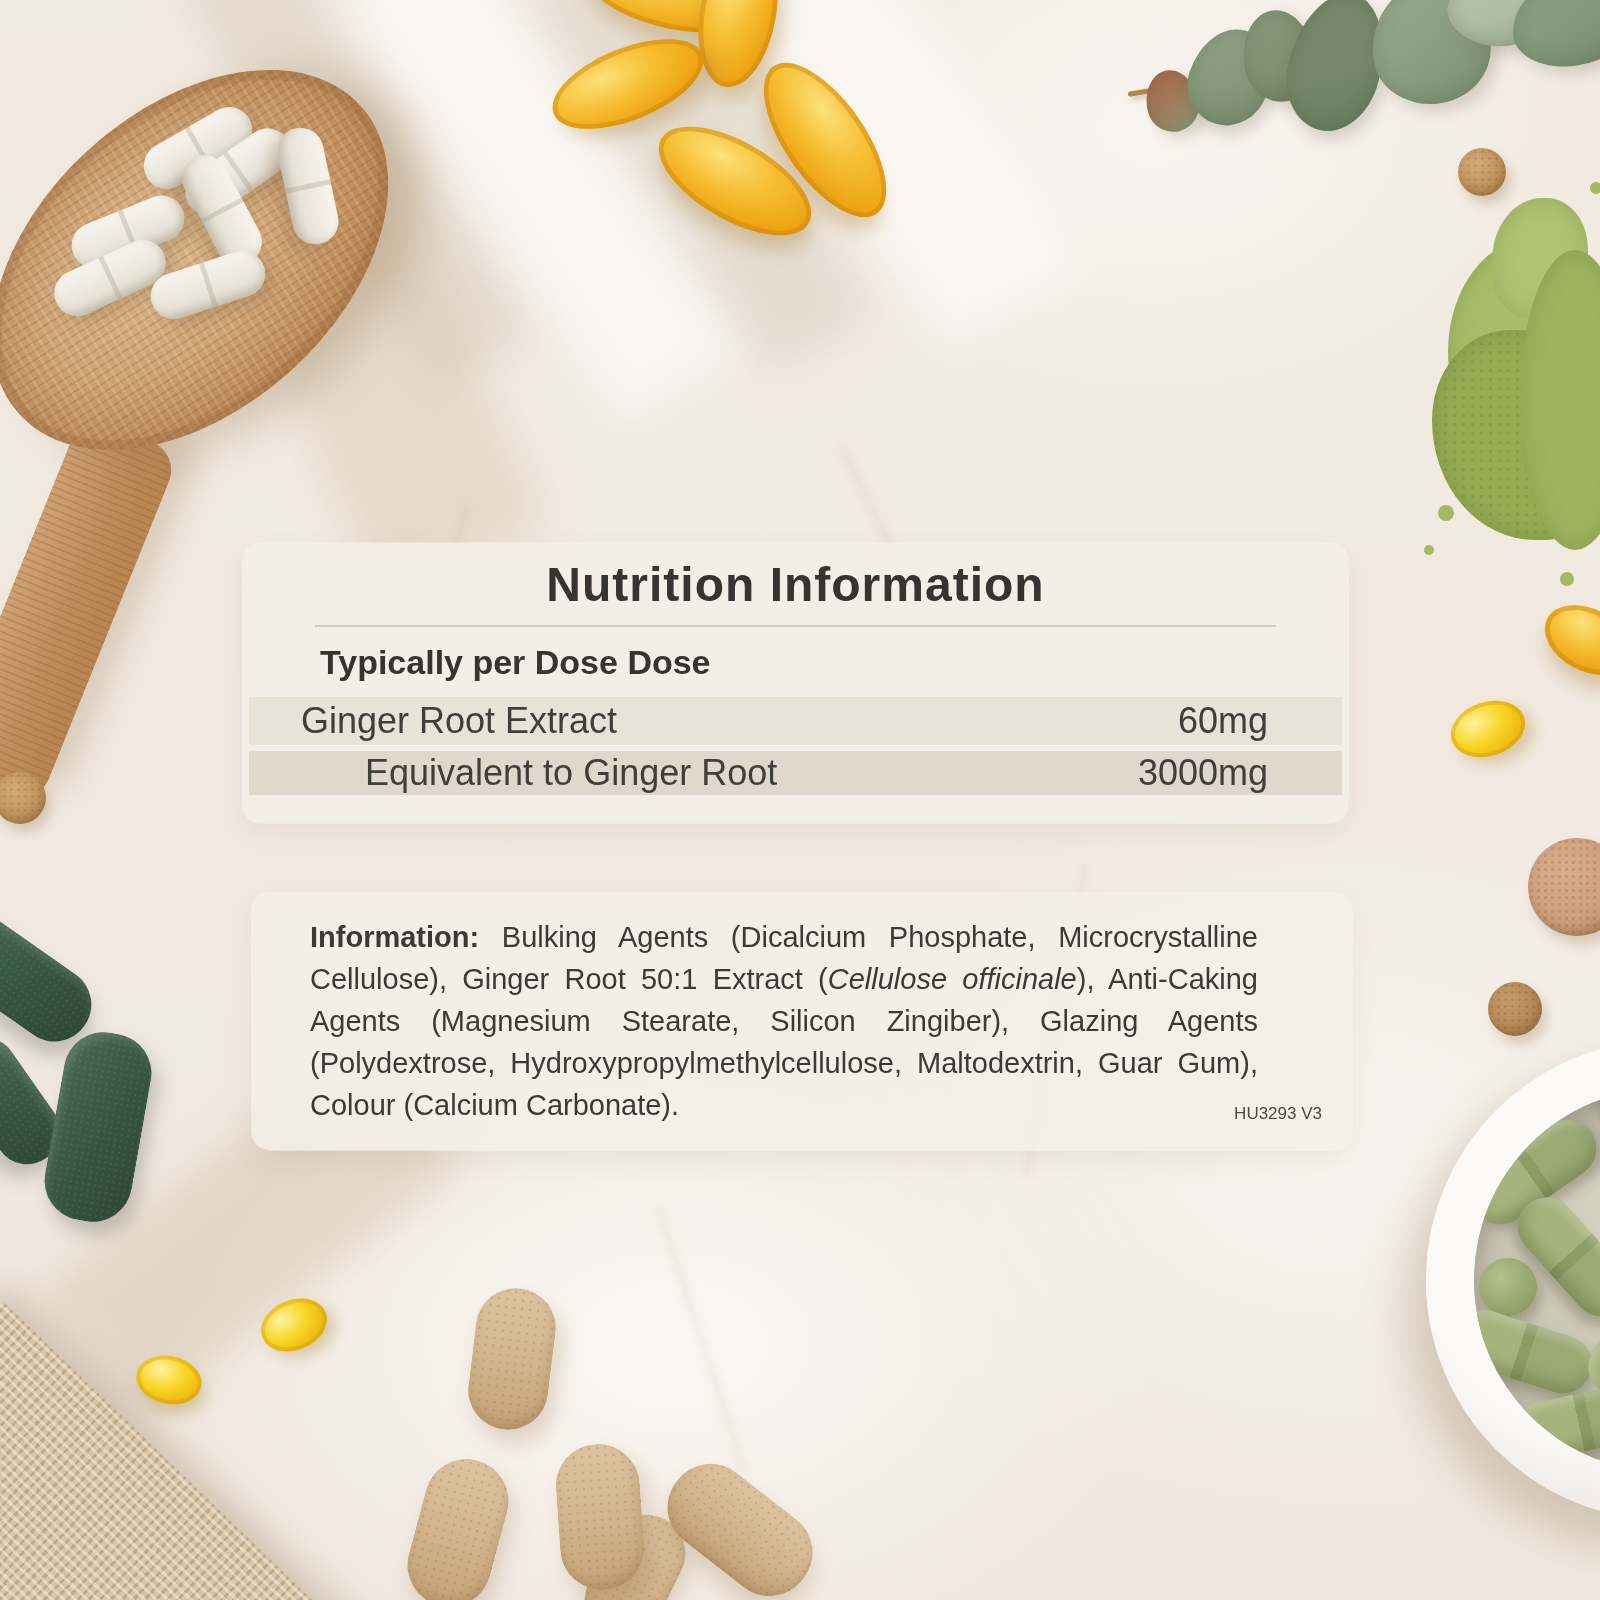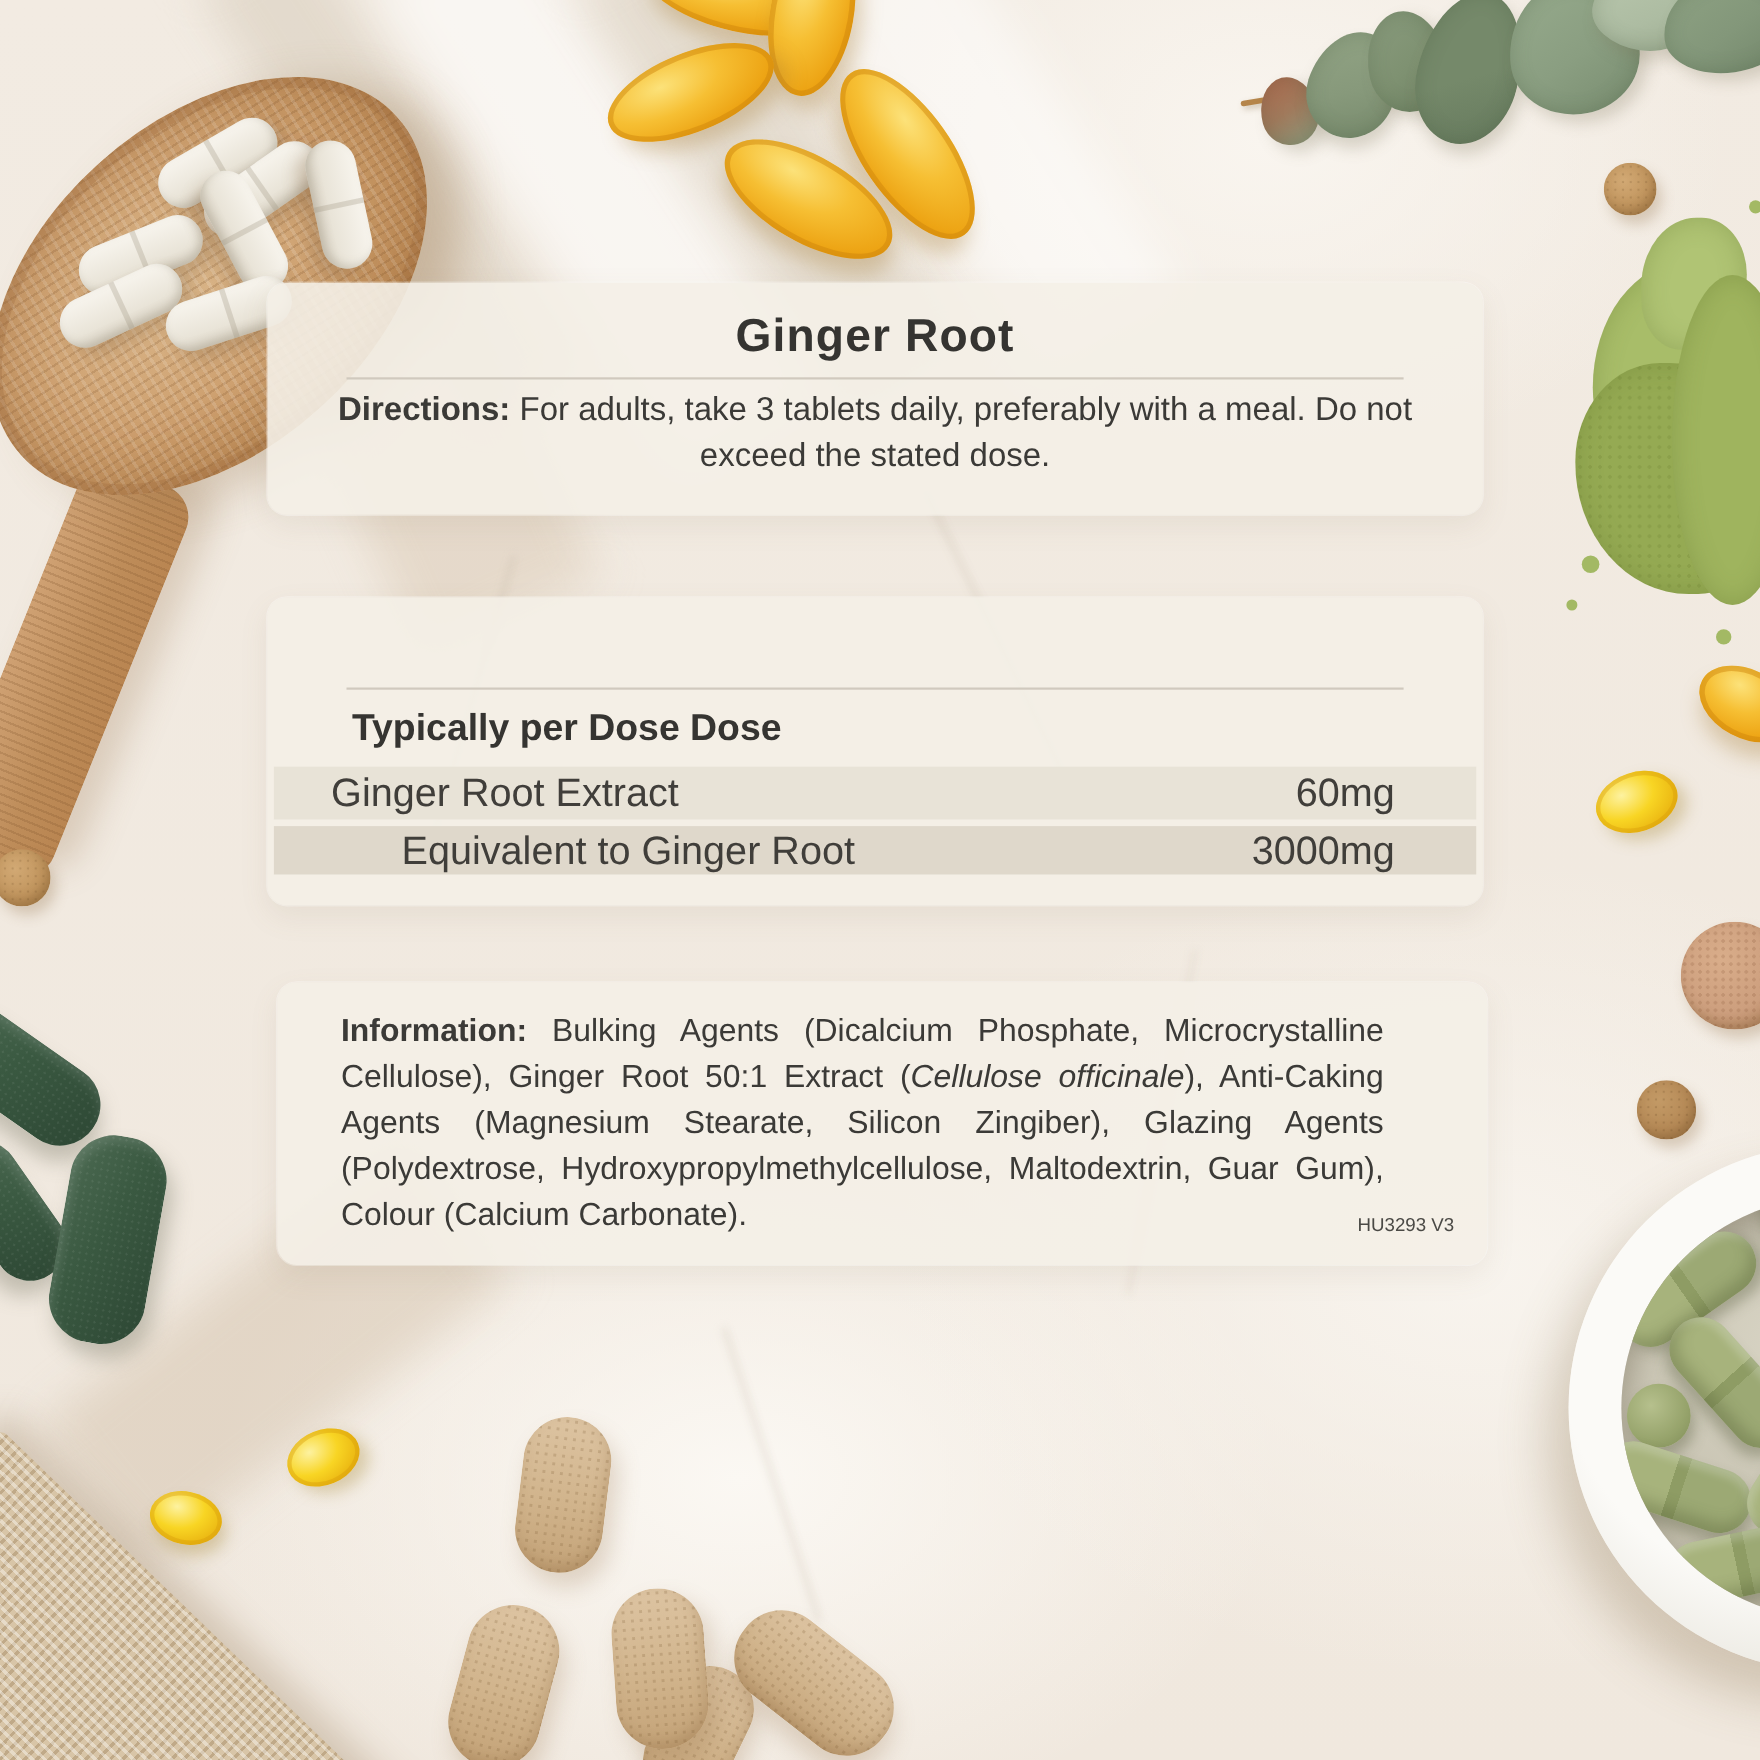--- a/index.html
+++ b/index.html
@@ -227,13 +227,6 @@
     </div>
   </div>
 
-  <div class="panel" style="top:257px;height:211px;">
-    <div class="panel-title" style="position:absolute;left:0;right:0;top:24px;font-size:42px;">Ginger Root</div>
-    <div class="divider" style="top:86px;"></div>
-    <div class="directions-text" style="top:95px;">
-      <span class="bold">Directions:</span><span> For adults, take 3 tablets daily, preferably with a meal. Do not exceed the stated dose.</span>
-    </div>
-  </div>
 
   <div class="panel" style="top:543px;height:280px;">
     <div class="divider" style="top:82px;"></div>

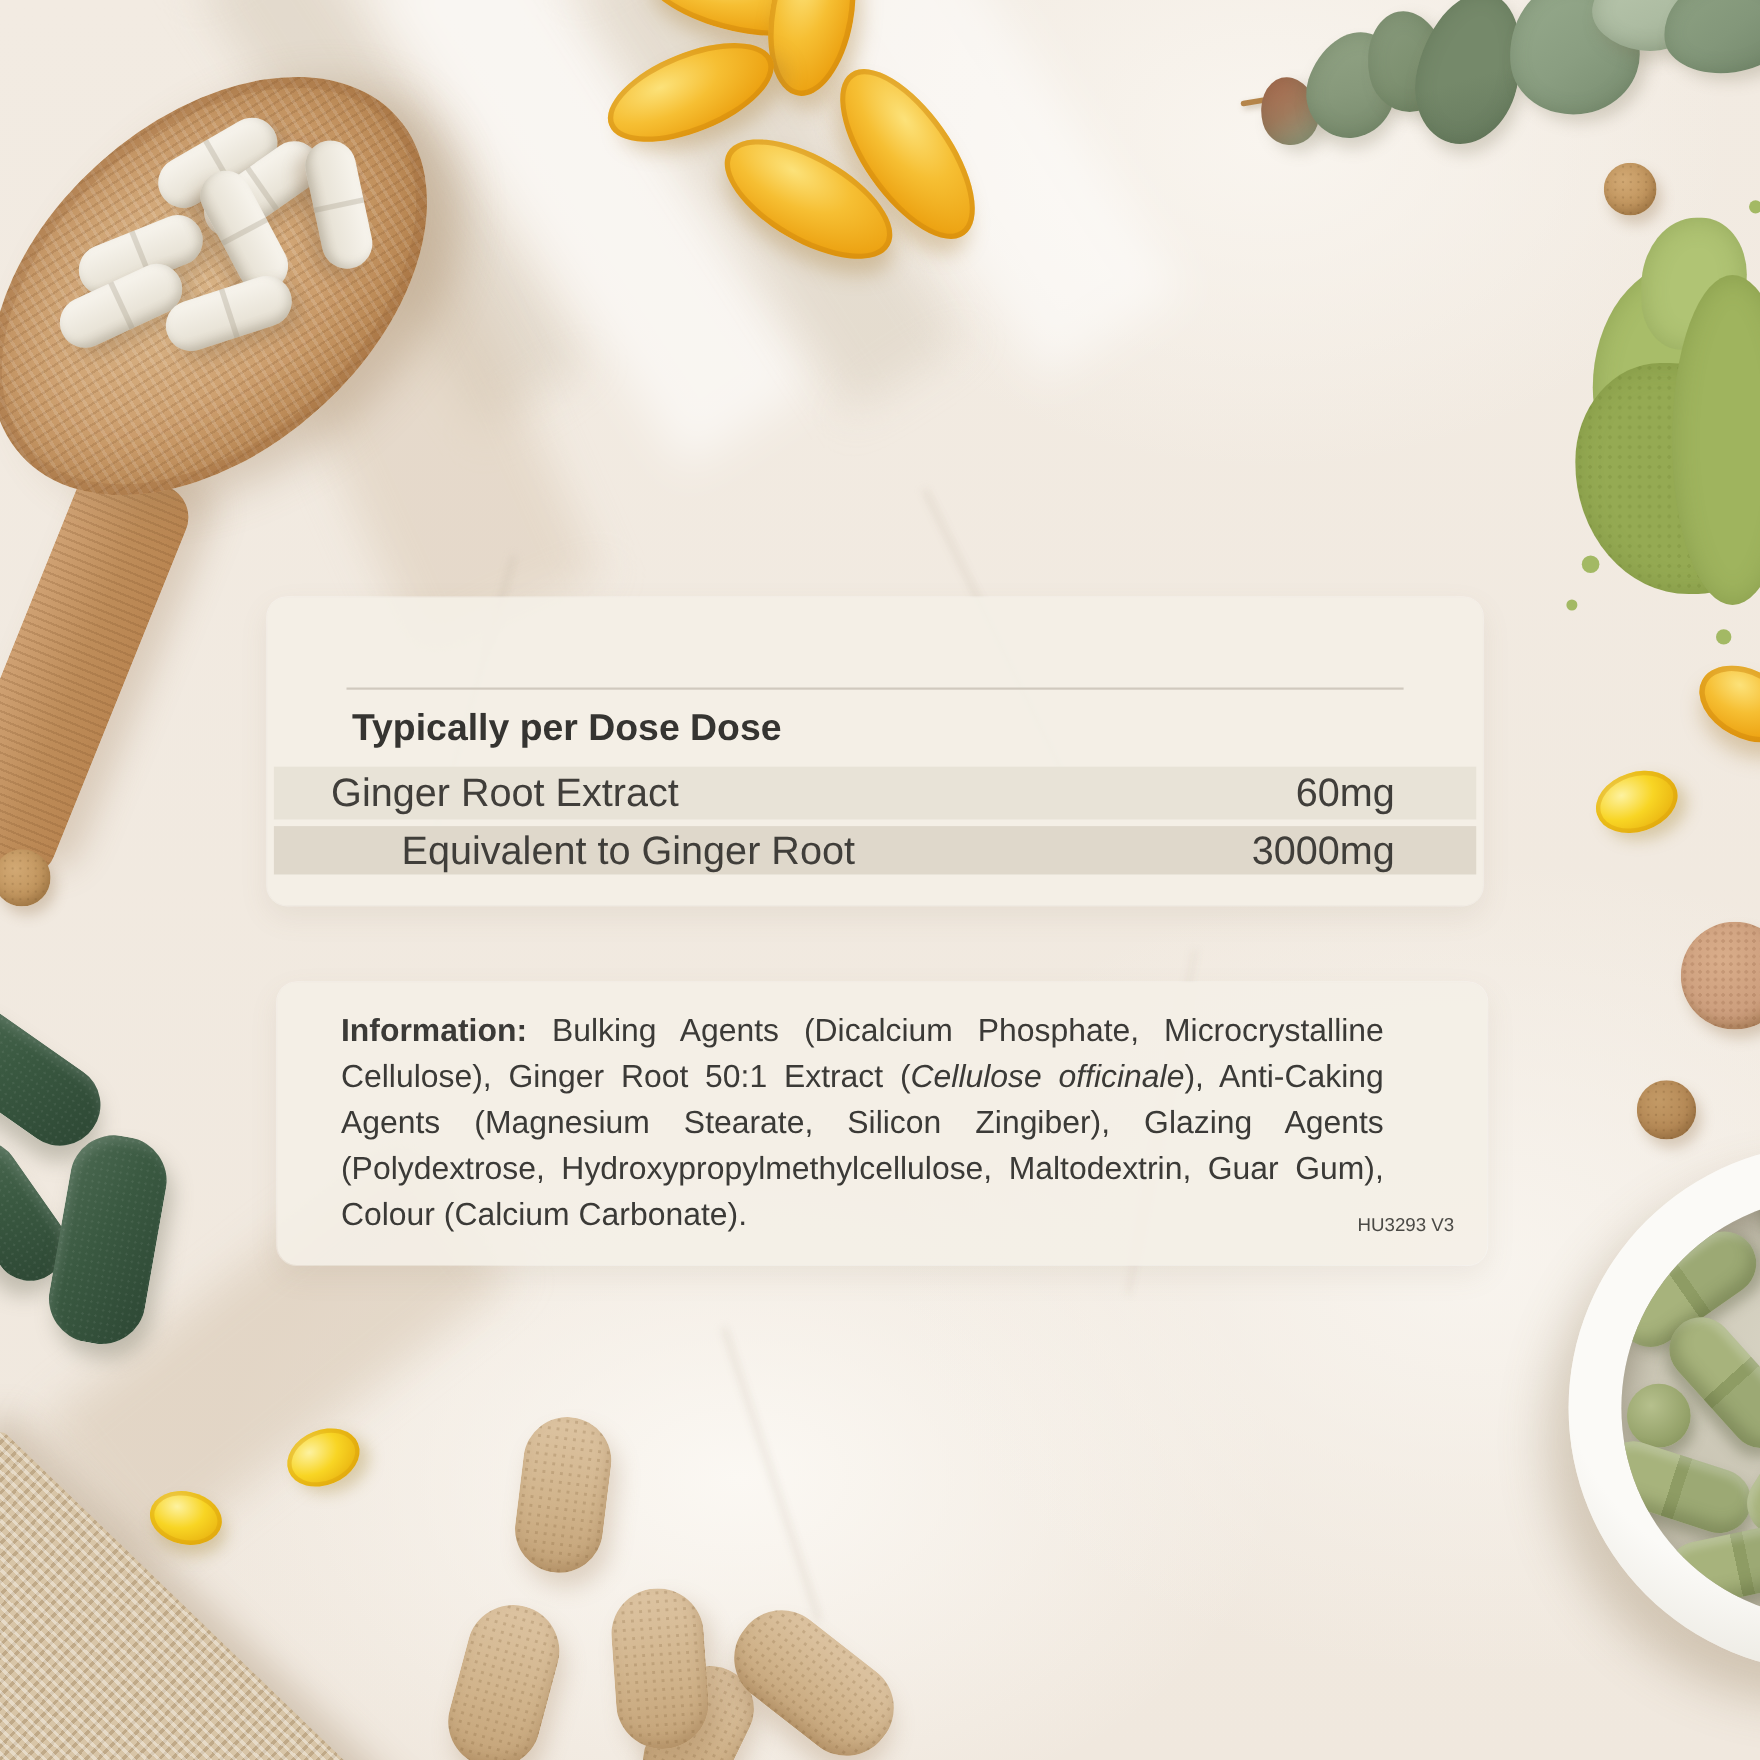--- a/index.html
+++ b/index.html
@@ -229,6 +229,7 @@
 
 
   <div class="panel" style="top:543px;height:280px;">
+    <div class="panel-title" style="position:absolute;left:0;right:0;top:14px;font-size:48px;">Nutrition Information</div>
     <div class="divider" style="top:82px;"></div>
     <div class="nutri-subtitle" style="top:100px;">Typically per Dose Dose</div>
     <div class="nutri-row row-light" style="top:154px;">

